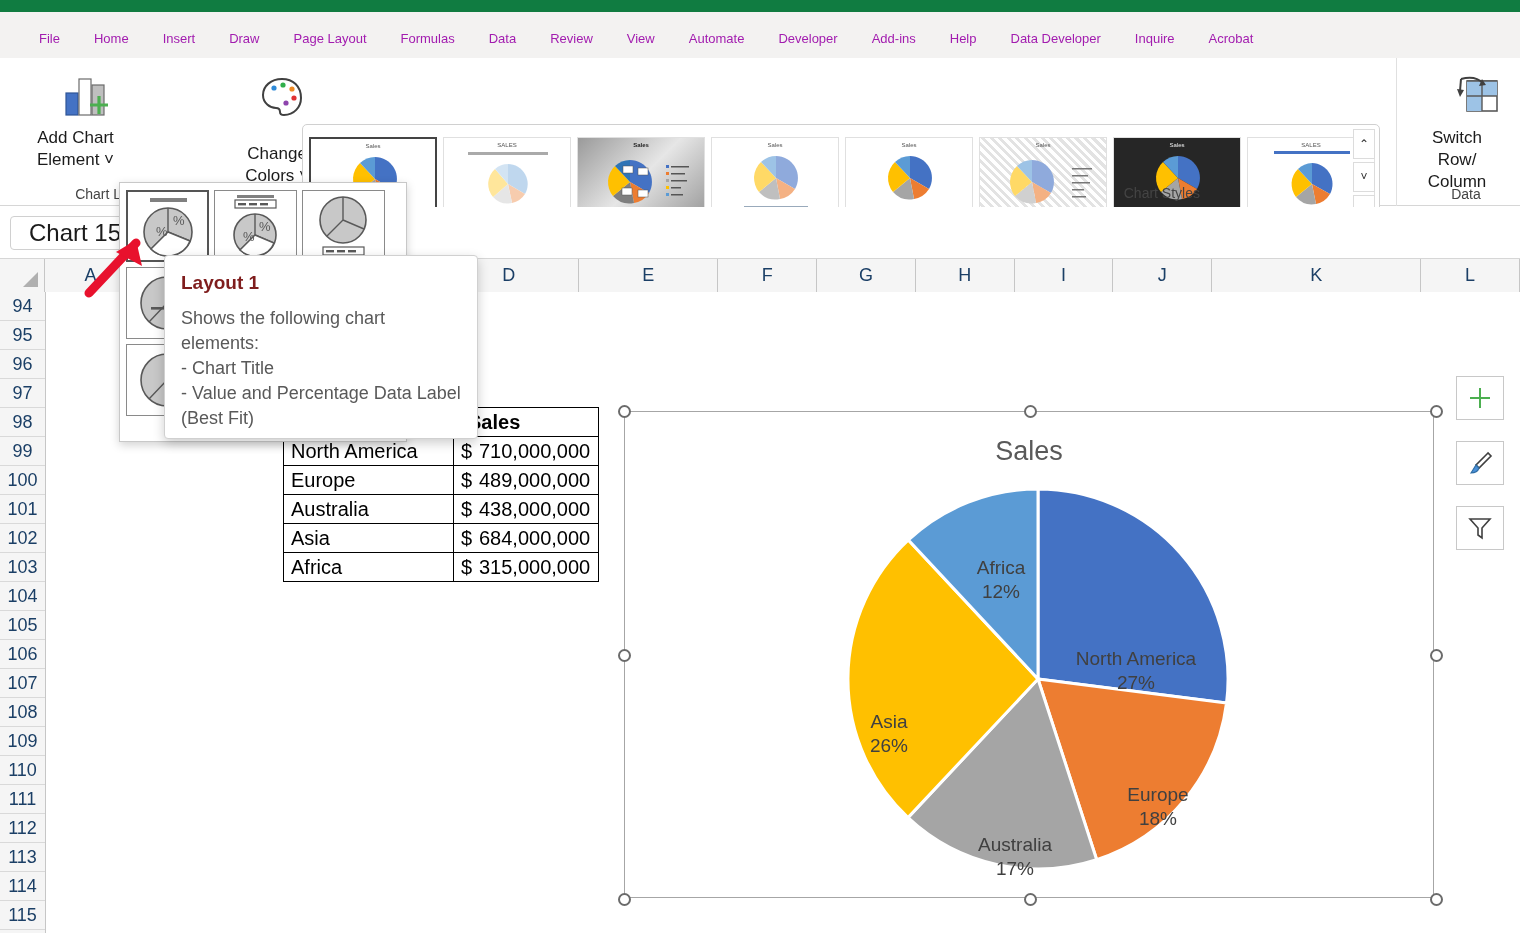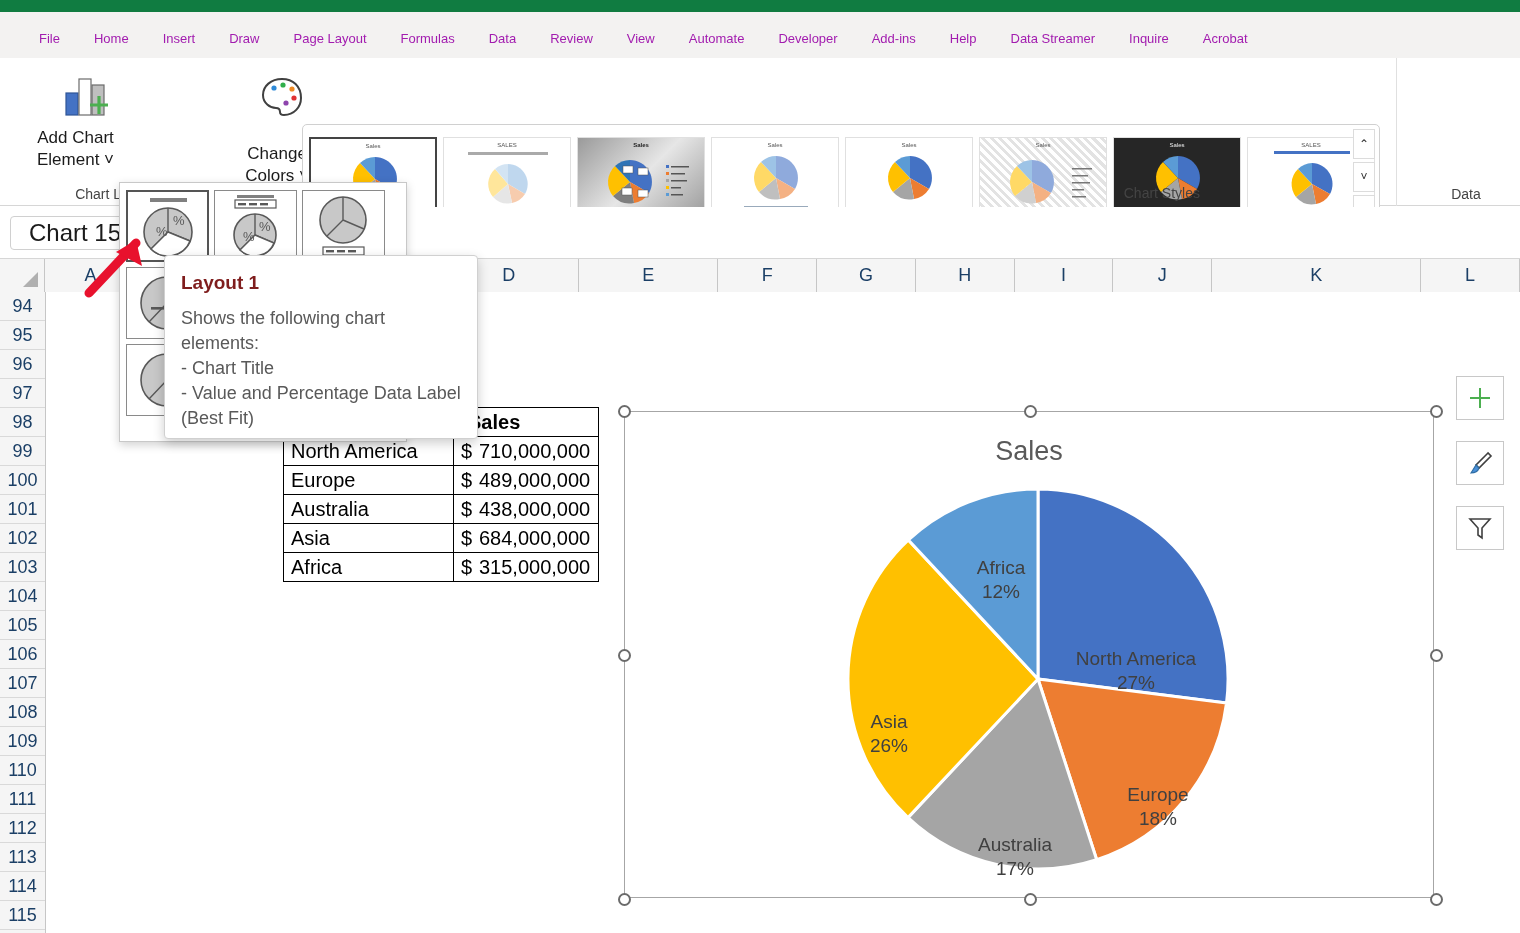--- a/index.html
+++ b/index.html
@@ -218,7 +218,7 @@
     <span class="tab">Developer</span>
     <span class="tab">Add-ins</span>
     <span class="tab">Help</span>
-    <span class="tab">Data Streamer</span>
+    <span class="tab">Data Developer</span>
     <span class="tab">Inquire</span>
     <span class="tab">Acrobat</span>
   </div>

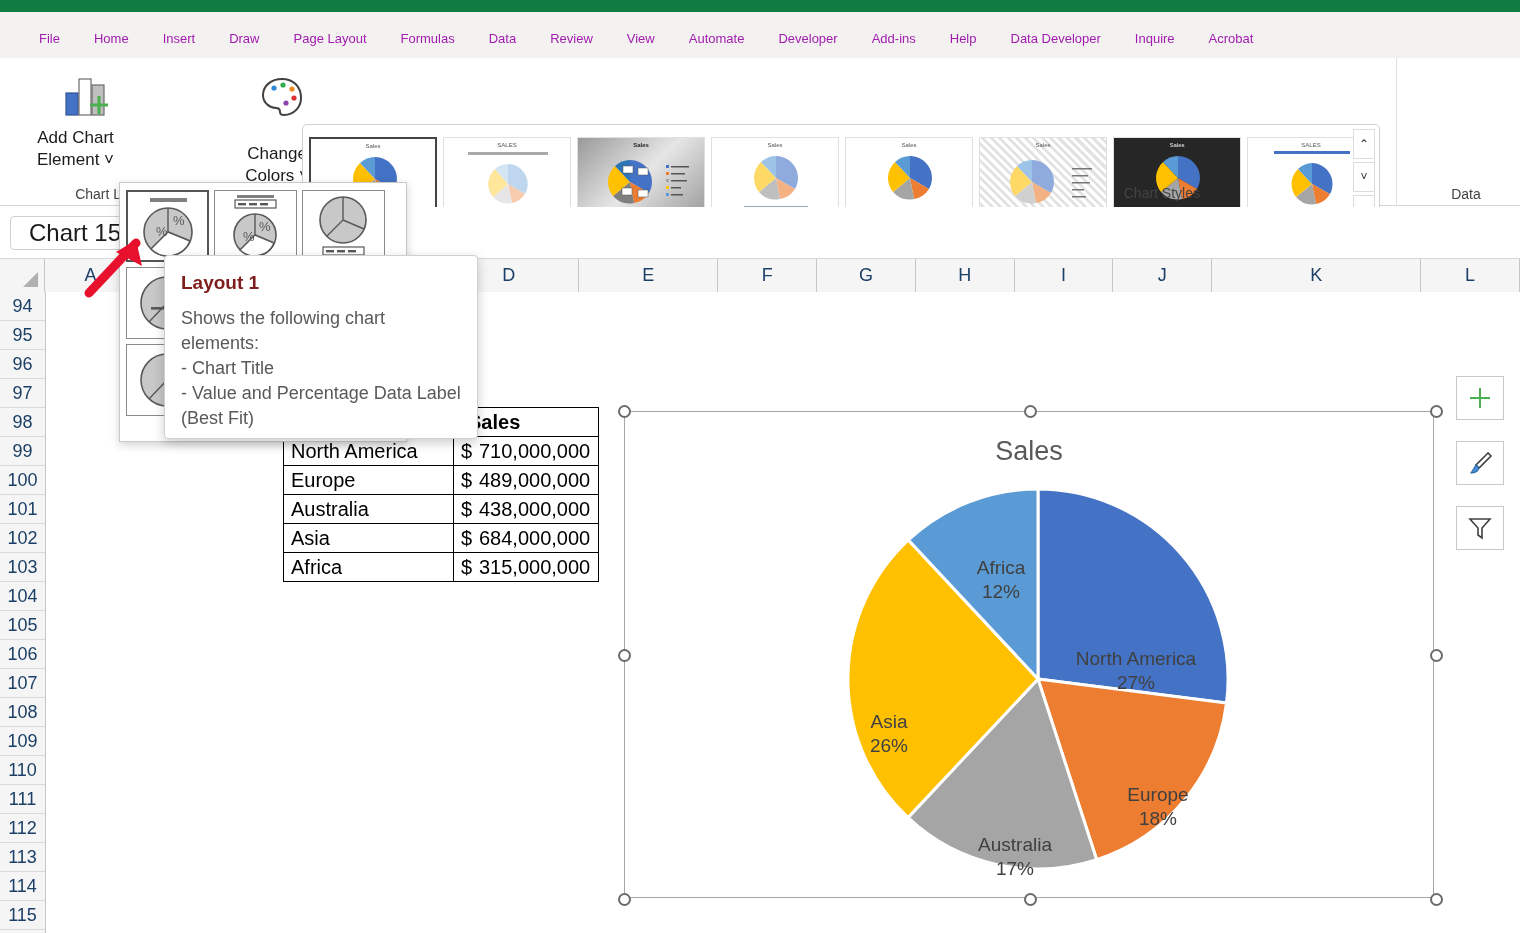--- a/index.html
+++ b/index.html
@@ -416,6 +416,25 @@
       <div class="group-label" style="left:284px; width:916px;text-align:right;">Chart Styles</div>
 
       <div class="rgroup" style="left:1396px; width:124px; border-left:1px solid #e0e0e0;">
+        <div class="bigbtn" style="left:14px;">
+          <div class="icobox">
+            <svg width="54" height="50" viewBox="0 0 54 50">
+              <rect x="18" y="10" width="30" height="30" fill="#fff" stroke="#595959" stroke-width="1.6"></rect>
+              <rect x="18" y="10" width="15" height="15" fill="#9dc3e6"></rect>
+              <rect x="33" y="10" width="15" height="15" fill="#9dc3e6"></rect>
+              <rect x="18" y="25" width="15" height="15" fill="#9dc3e6"></rect>
+              <path d="M18 10 h30 M18 25 h30 M33 10 v30" stroke="#595959" stroke-width="1.4"></path>
+              <path d="M12 8 q14 -4 22 4" stroke="#404040" stroke-width="2" fill="none"></path>
+              <path d="M33 8 l4 6 l-7 1 z" fill="#404040"></path>
+              <path d="M12 8 l-1 12" stroke="#404040" stroke-width="2"></path>
+              <path d="M8 18 l3 8 l4 -7 z" fill="#404040"></path>
+            </svg>
+          </div>
+          <div class="blabel">
+            <span>Switch Row/</span><br>
+            <span>Column</span>
+          </div>
+        </div>
         <div class="group-label" style="left:14px; width:110px;">Data</div>
       </div>
 

